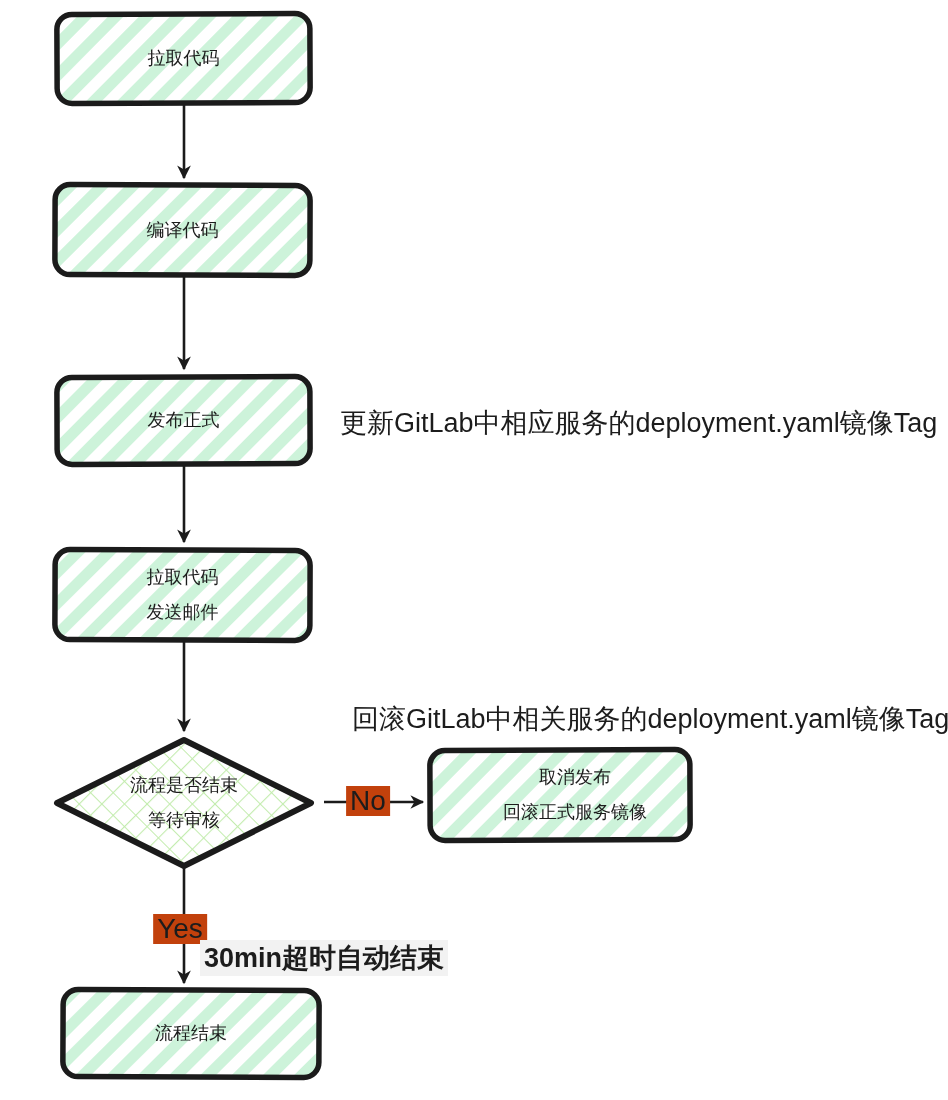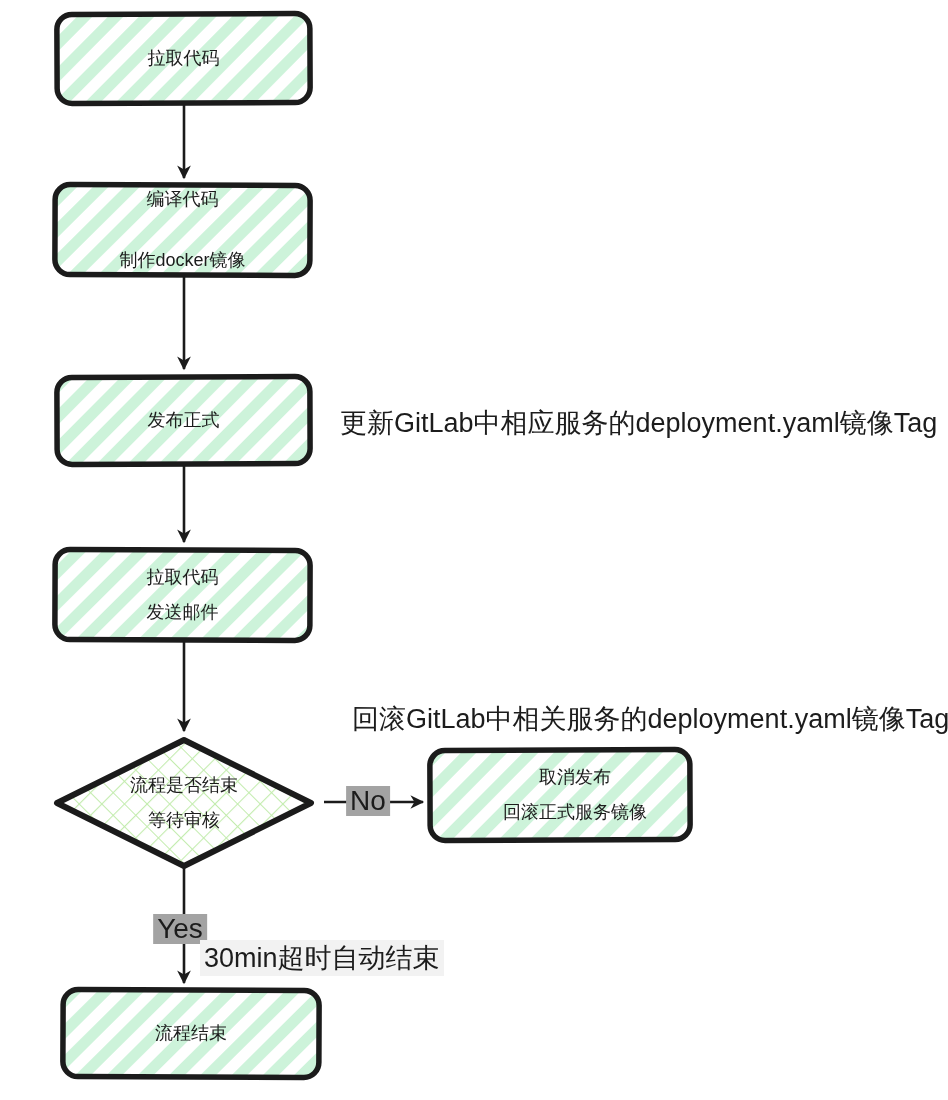--- a/index.html
+++ b/index.html
@@ -91,7 +91,6 @@
 
   <div class="node-label" style="left:55px; top:185px; width:255px; height:90px;gap:26px;">
     <span>编译代码</span>
-    <span>制作docker镜像</span>
   </div>
 
   <div class="node-label" style="left:57px; top:377px; width:253px; height:87px;">

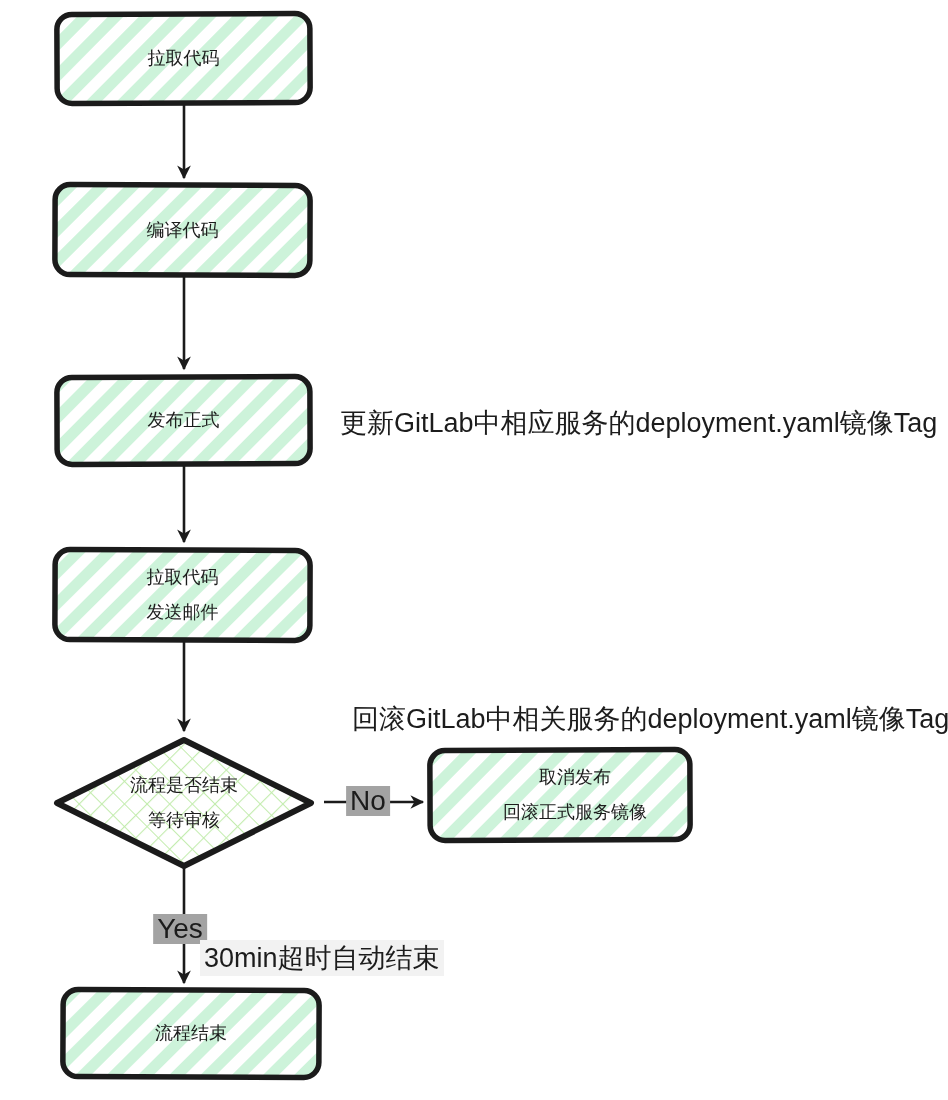--- a/index.html
+++ b/index.html
@@ -40,7 +40,7 @@
   .edge-label {
     position: absolute;
     transform: translate(-50%, -50%);
-    background: #a3a3a3;
+    background: #c2410c;
     padding: 0 4px;
     font-size: 28px;
     line-height: 30px;

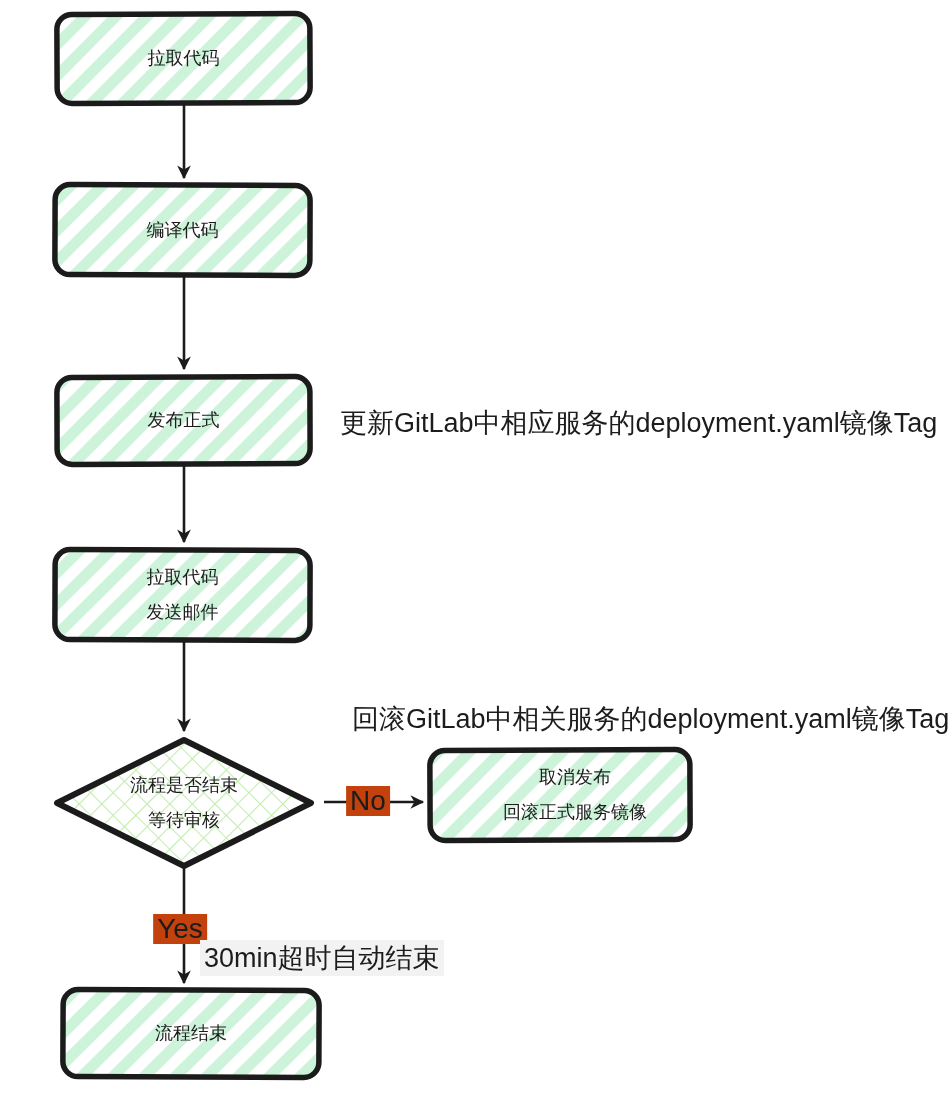--- a/index.html
+++ b/index.html
@@ -121,7 +121,7 @@
 
   <div class="annotation" style="left:340px; top:406px;text-align:right;">更新GitLab中相应服务的deployment.yaml镜像Tag</div>
   <div class="annotation" style="left:352px; top:702px;">回滚GitLab中相关服务的deployment.yaml镜像Tag</div>
-  <div class="annotation shaded" style="left:200px; top:940px;">30min超时自动结束</div>
+  <div class="annotation shaded" style="left:200px; top:940px;font-weight:bold;">30min超时自动结束</div>
 
 </div>
 

